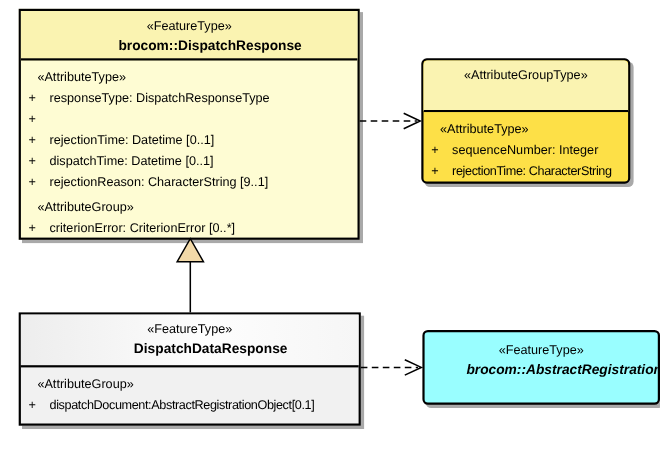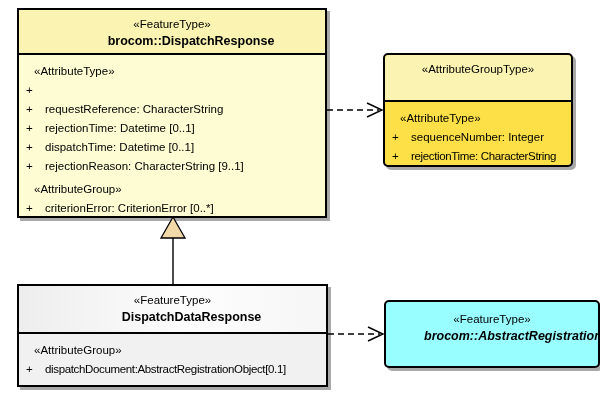--- a/index.html
+++ b/index.html
@@ -76,6 +76,7 @@
       <div class="body-stereo">«AttributeType»</div>
       <div class="attr-row">
         <span class="vis">+</span>
+        <span class="txt">responseType: DispatchResponseType</span>
       </div>
       <div class="attr-row">
         <span class="vis">+</span>

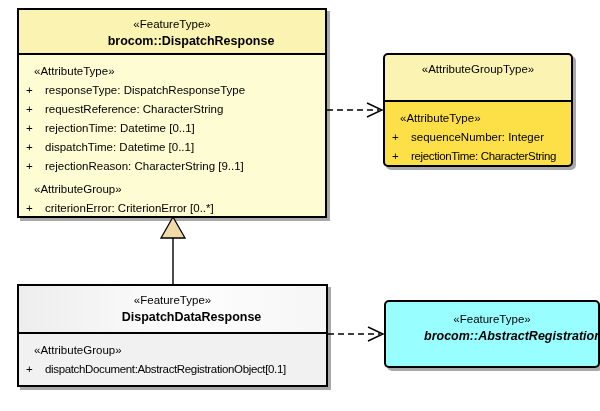--- a/index.html
+++ b/index.html
@@ -80,7 +80,6 @@
       </div>
       <div class="attr-row">
         <span class="vis">+</span>
-        <span class="txt">requestReference: CharacterString</span>
       </div>
       <div class="attr-row">
         <span class="vis">+</span>

